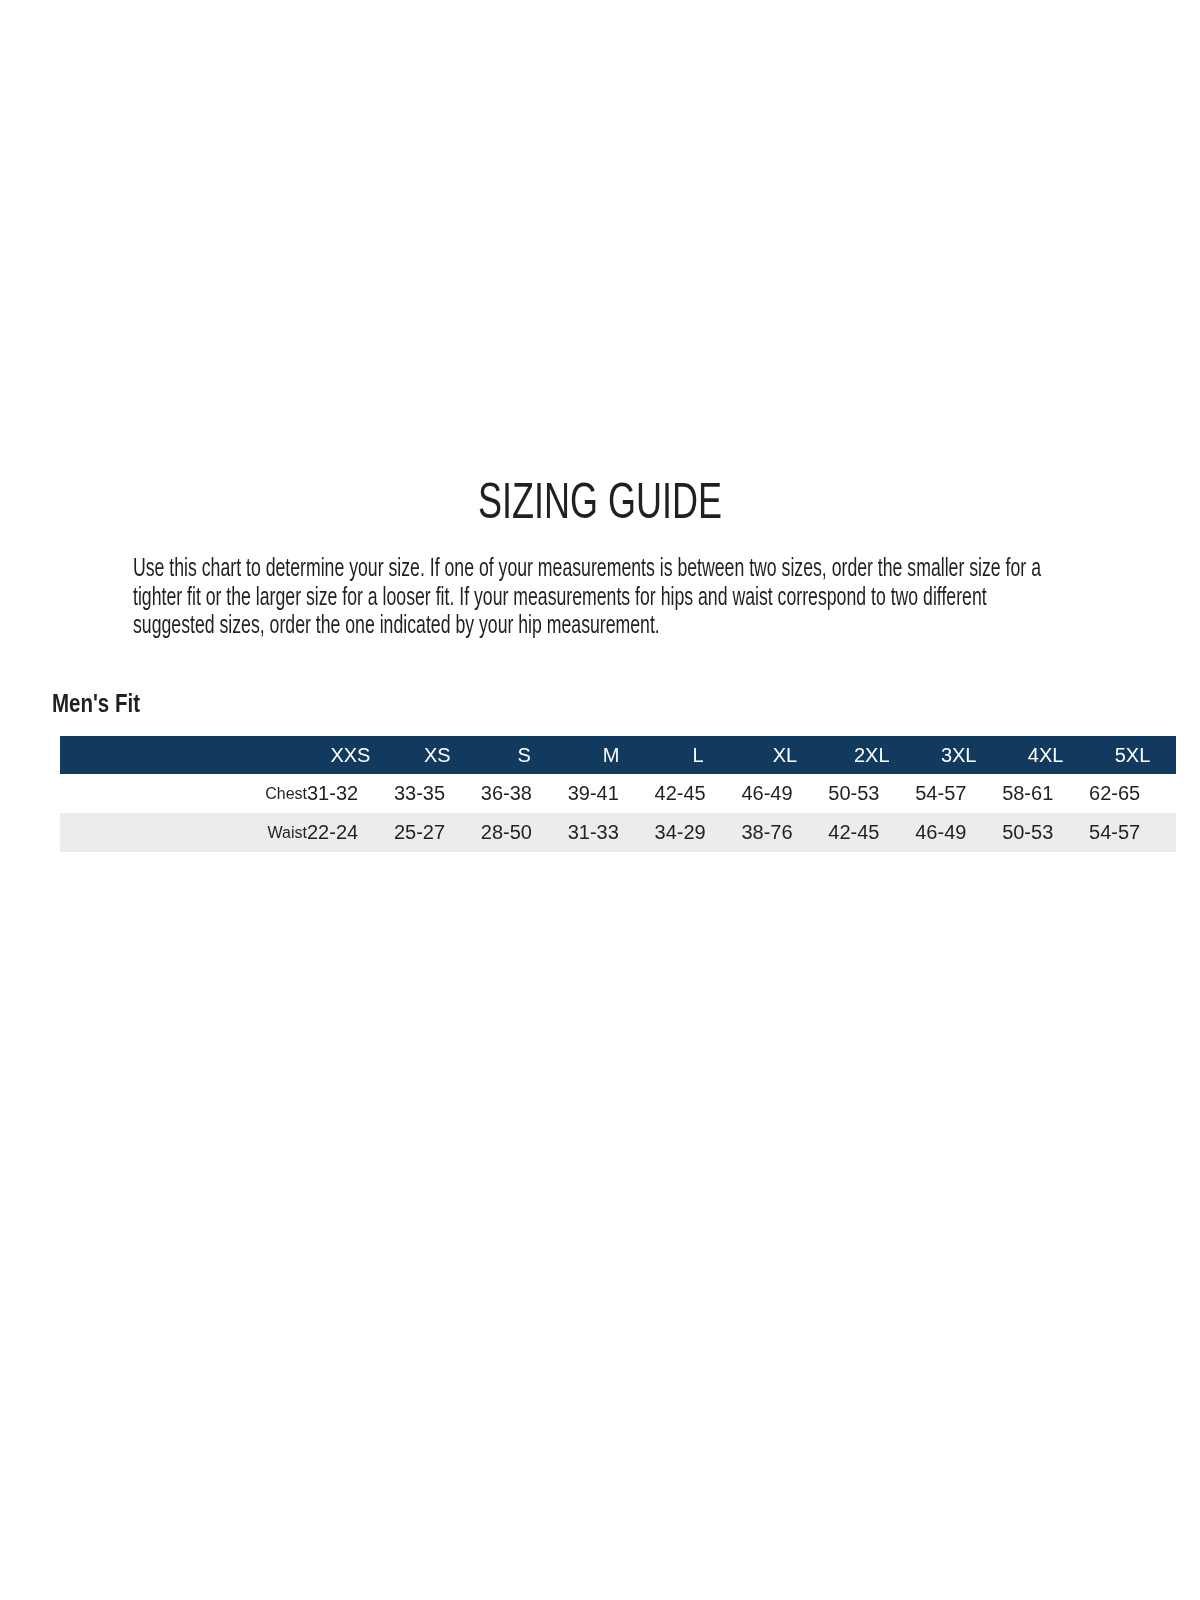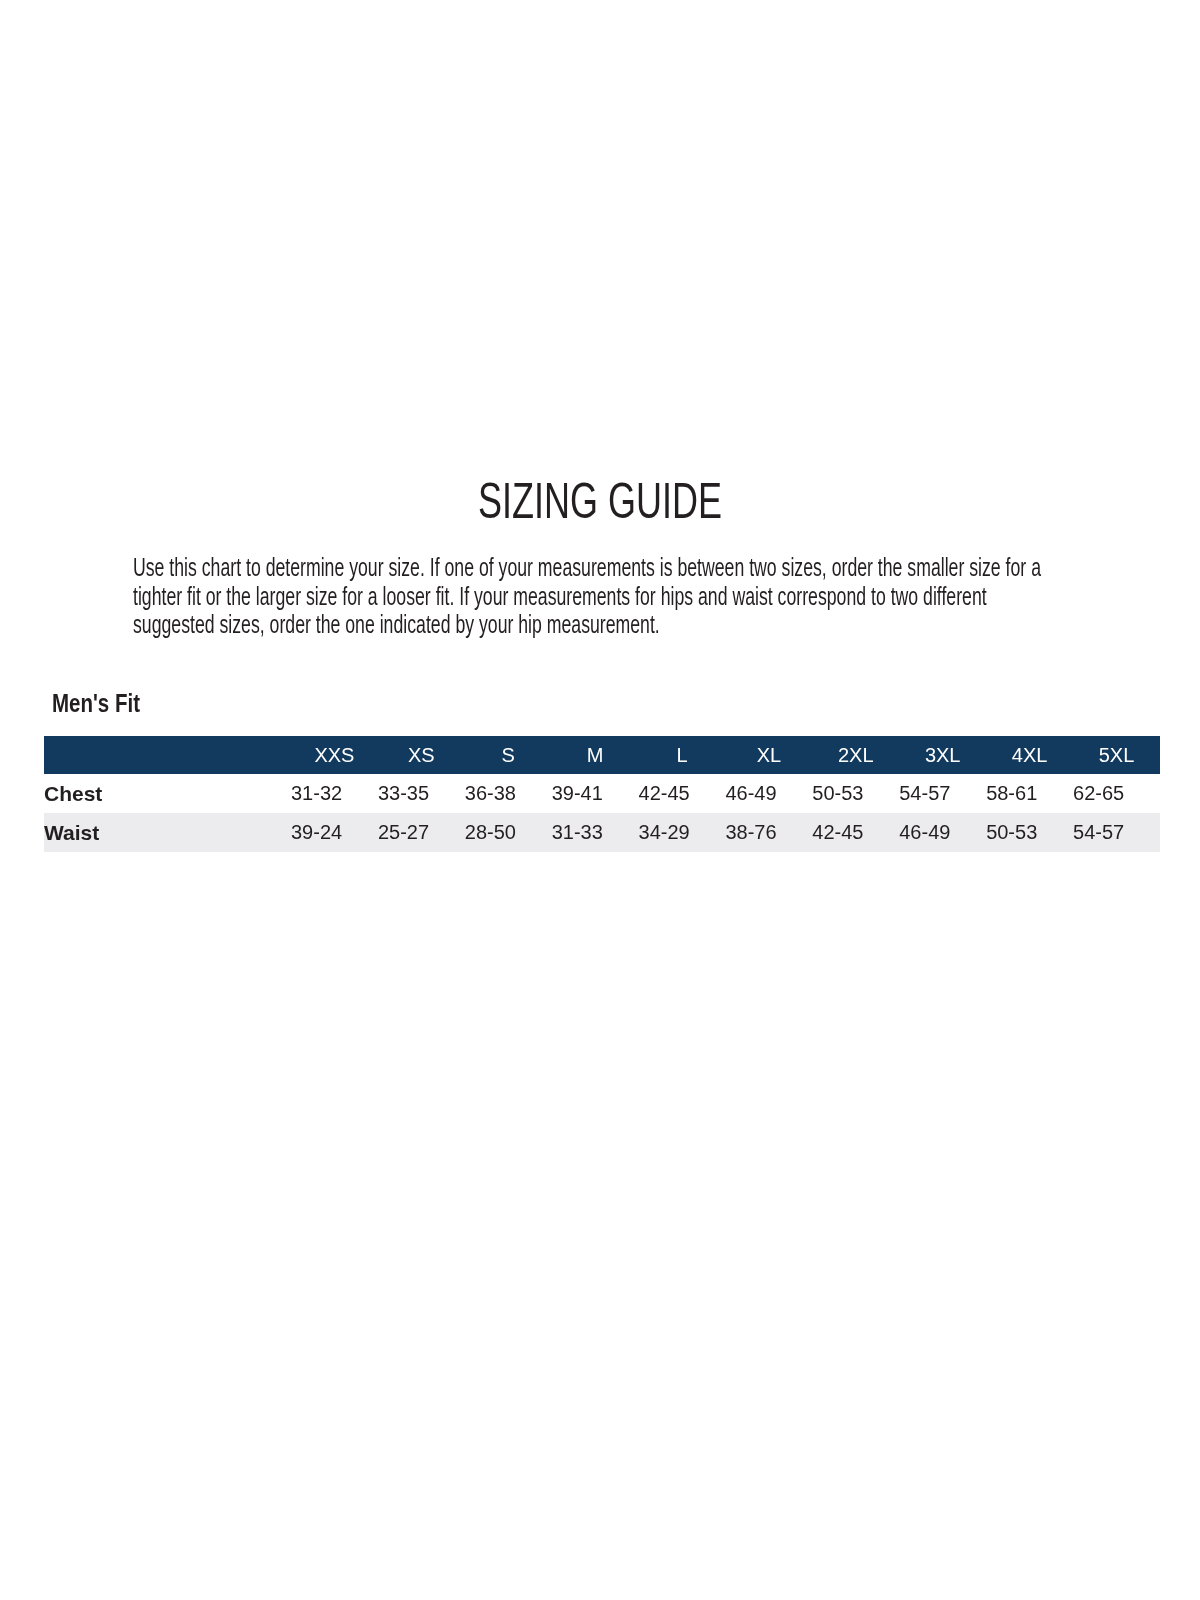--- a/index.html
+++ b/index.html
@@ -57,7 +57,7 @@
   }
   .size-table {
     position: absolute;
-    left: 44px;
+    left: 60px;
     top: 736px;
     width: 1116px;
     border-collapse: collapse;

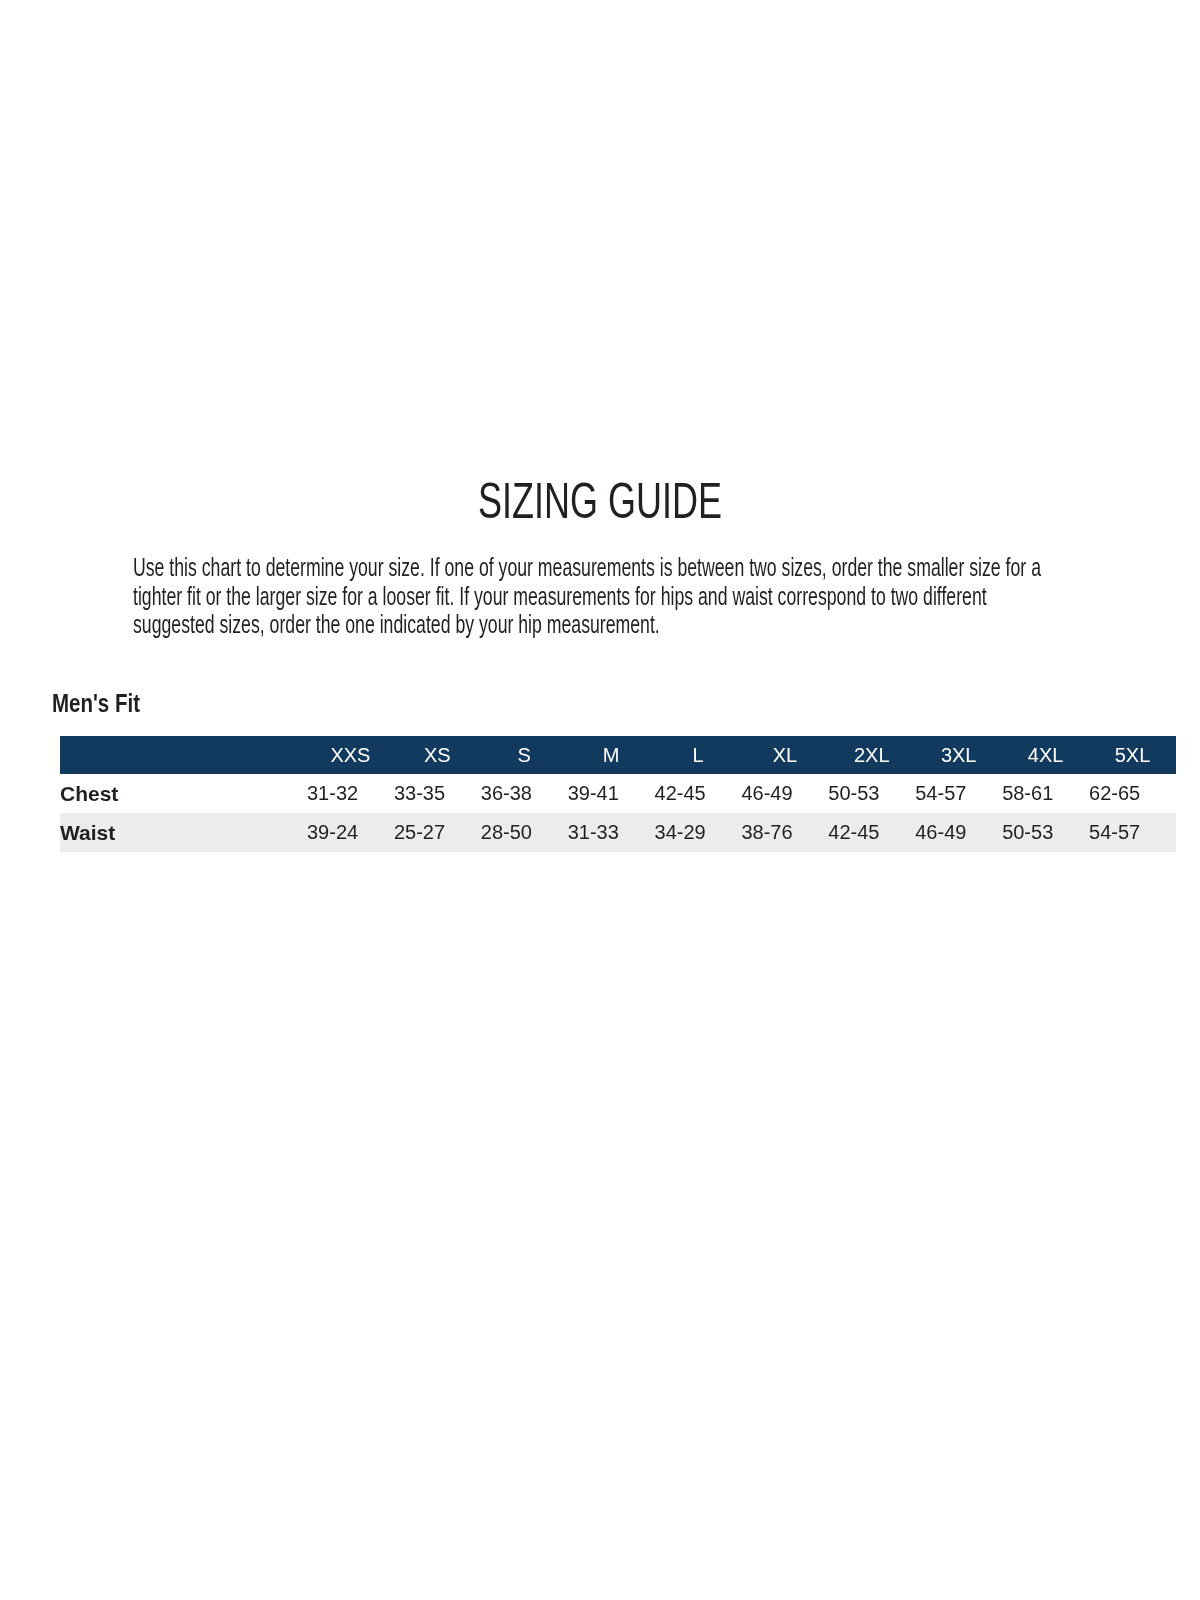--- a/index.html
+++ b/index.html
@@ -79,9 +79,9 @@
   .size-table tbody tr { height: 39px; background: transparent; }
   .size-table tbody tr:nth-child(even) { background: var(--alt-row-bg); }
   .size-table .row-label {
-    font-size: 21px;
-    font-weight: 700;
-    text-align: left;
+    font-size: 16px;
+    font-weight: 400;
+    text-align: right;
     vertical-align: middle;
     padding: 0;
     color: var(--text);

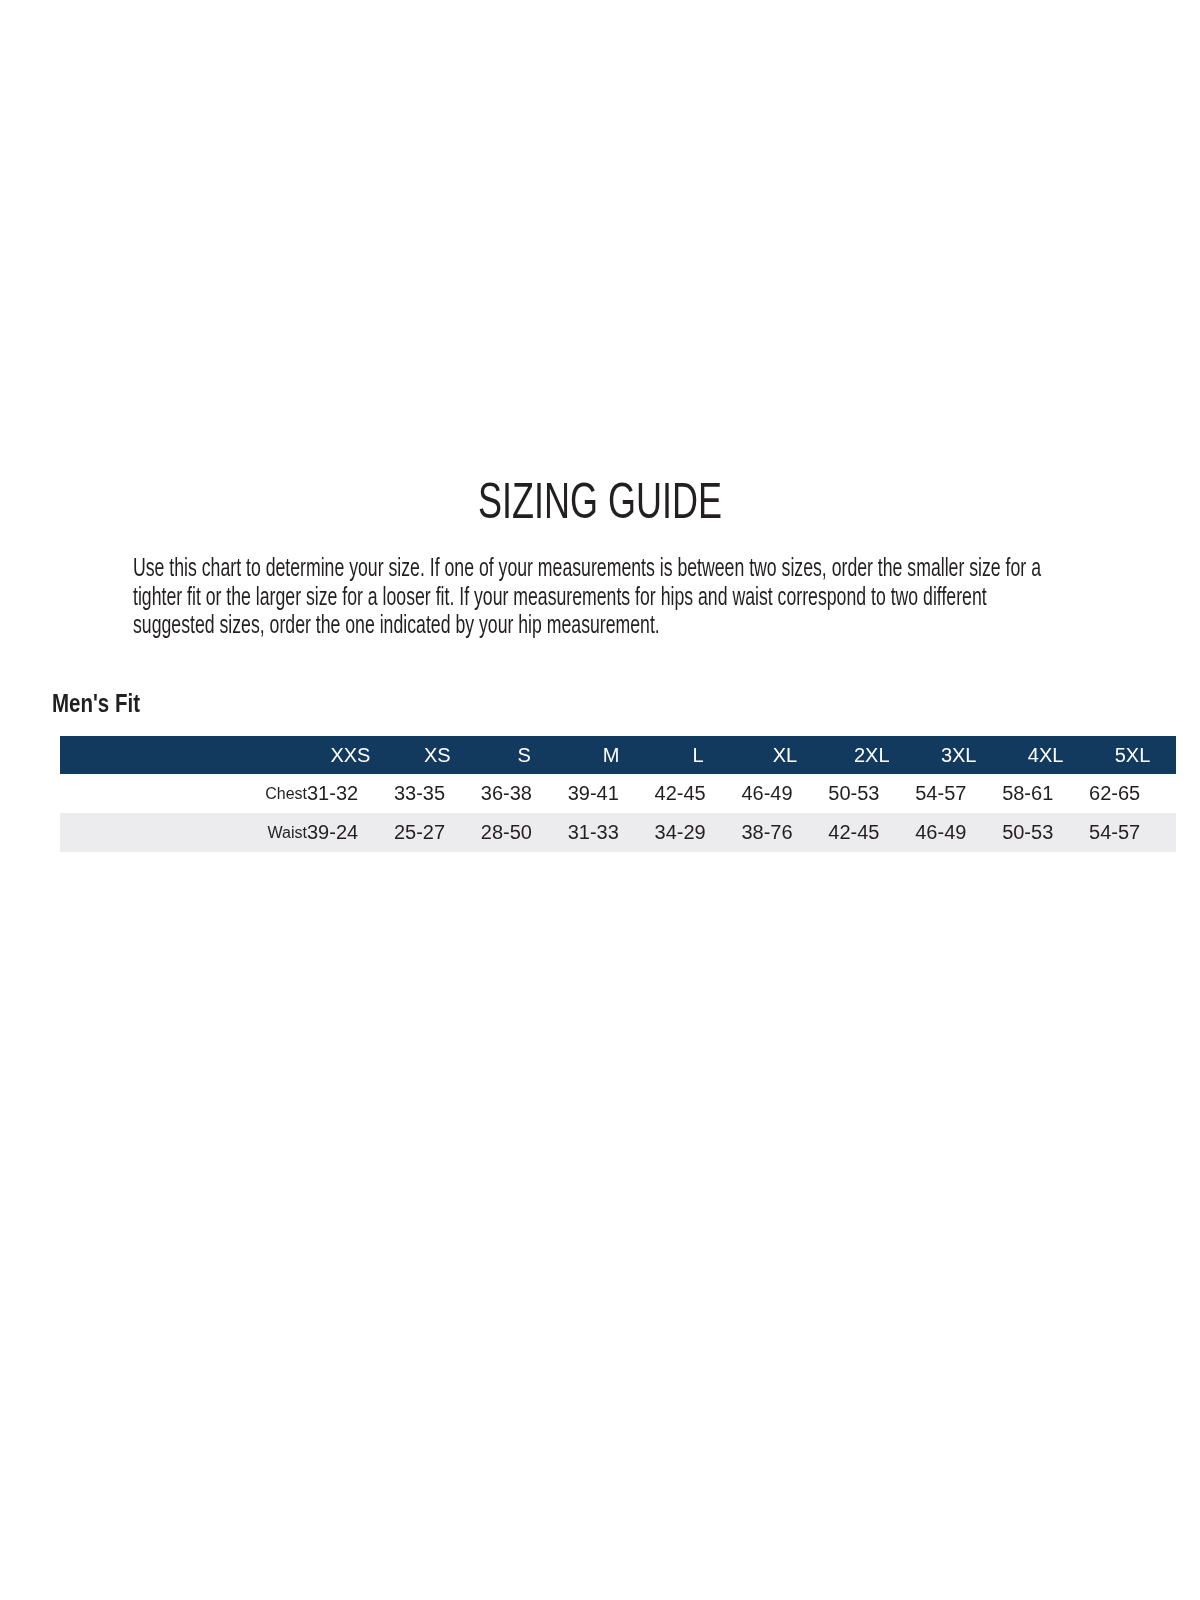--- a/index.html
+++ b/index.html
@@ -133,7 +133,7 @@
         </tr>
         <tr>
           <th class="row-label">Waist</th>
-          <td>39-24</td>
+          <td>22-24</td>
           <td>25-27</td>
           <td>28-50</td>
           <td>31-33</td>

